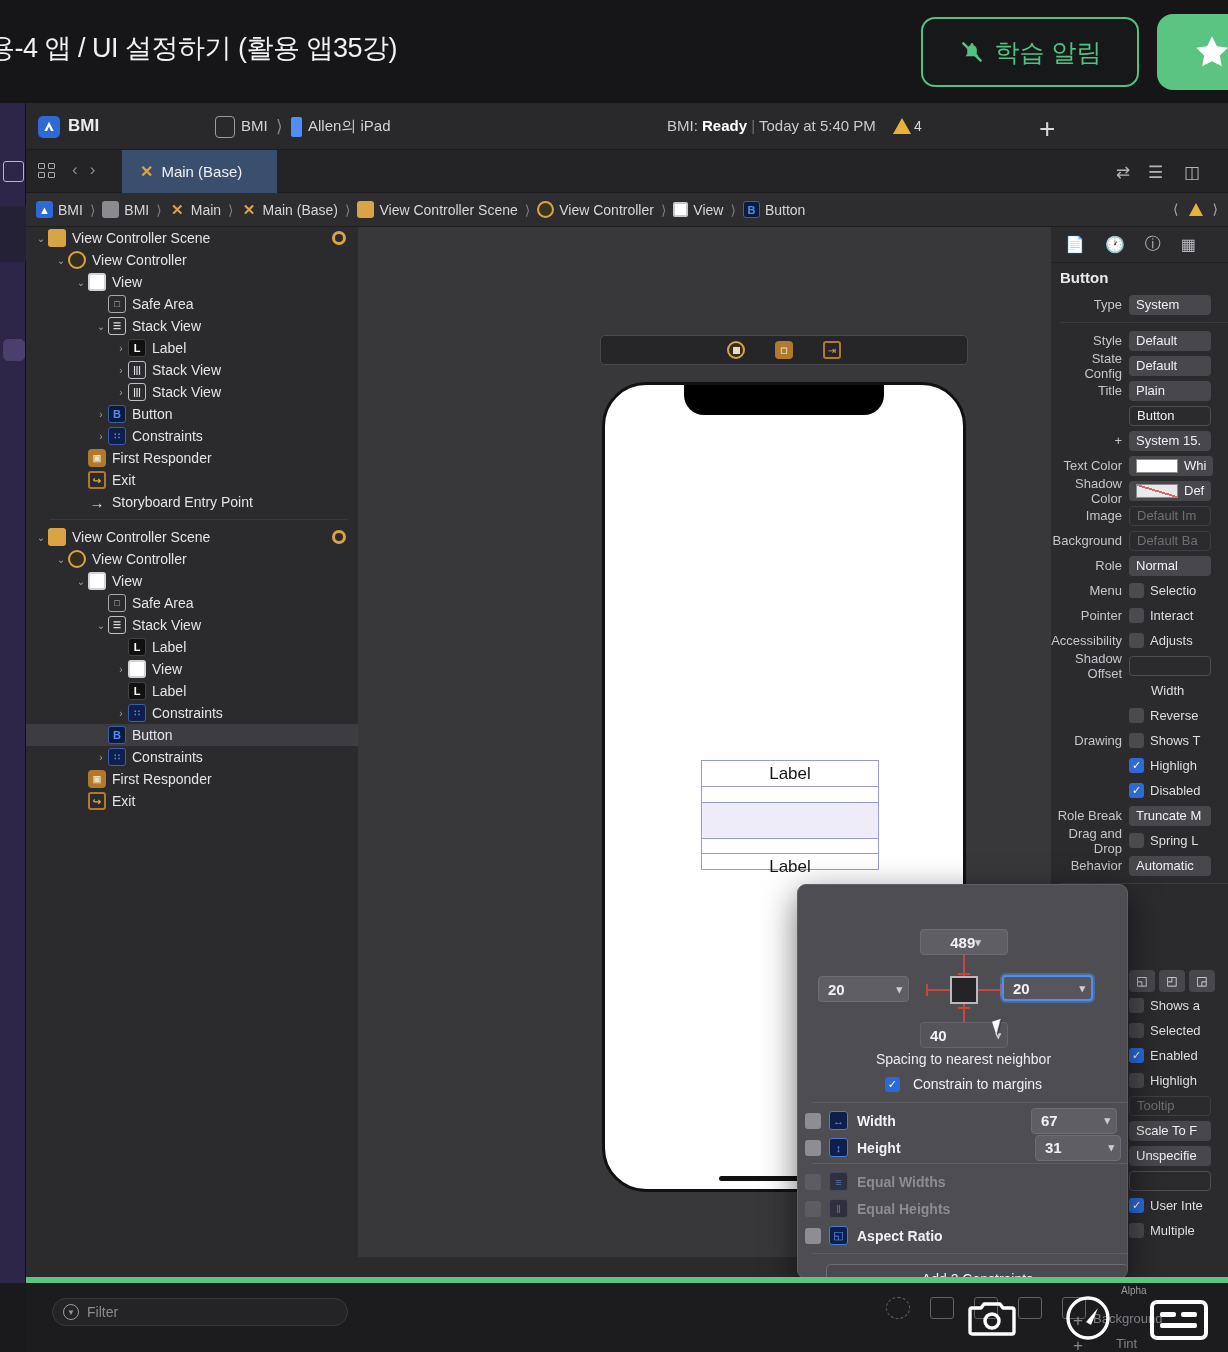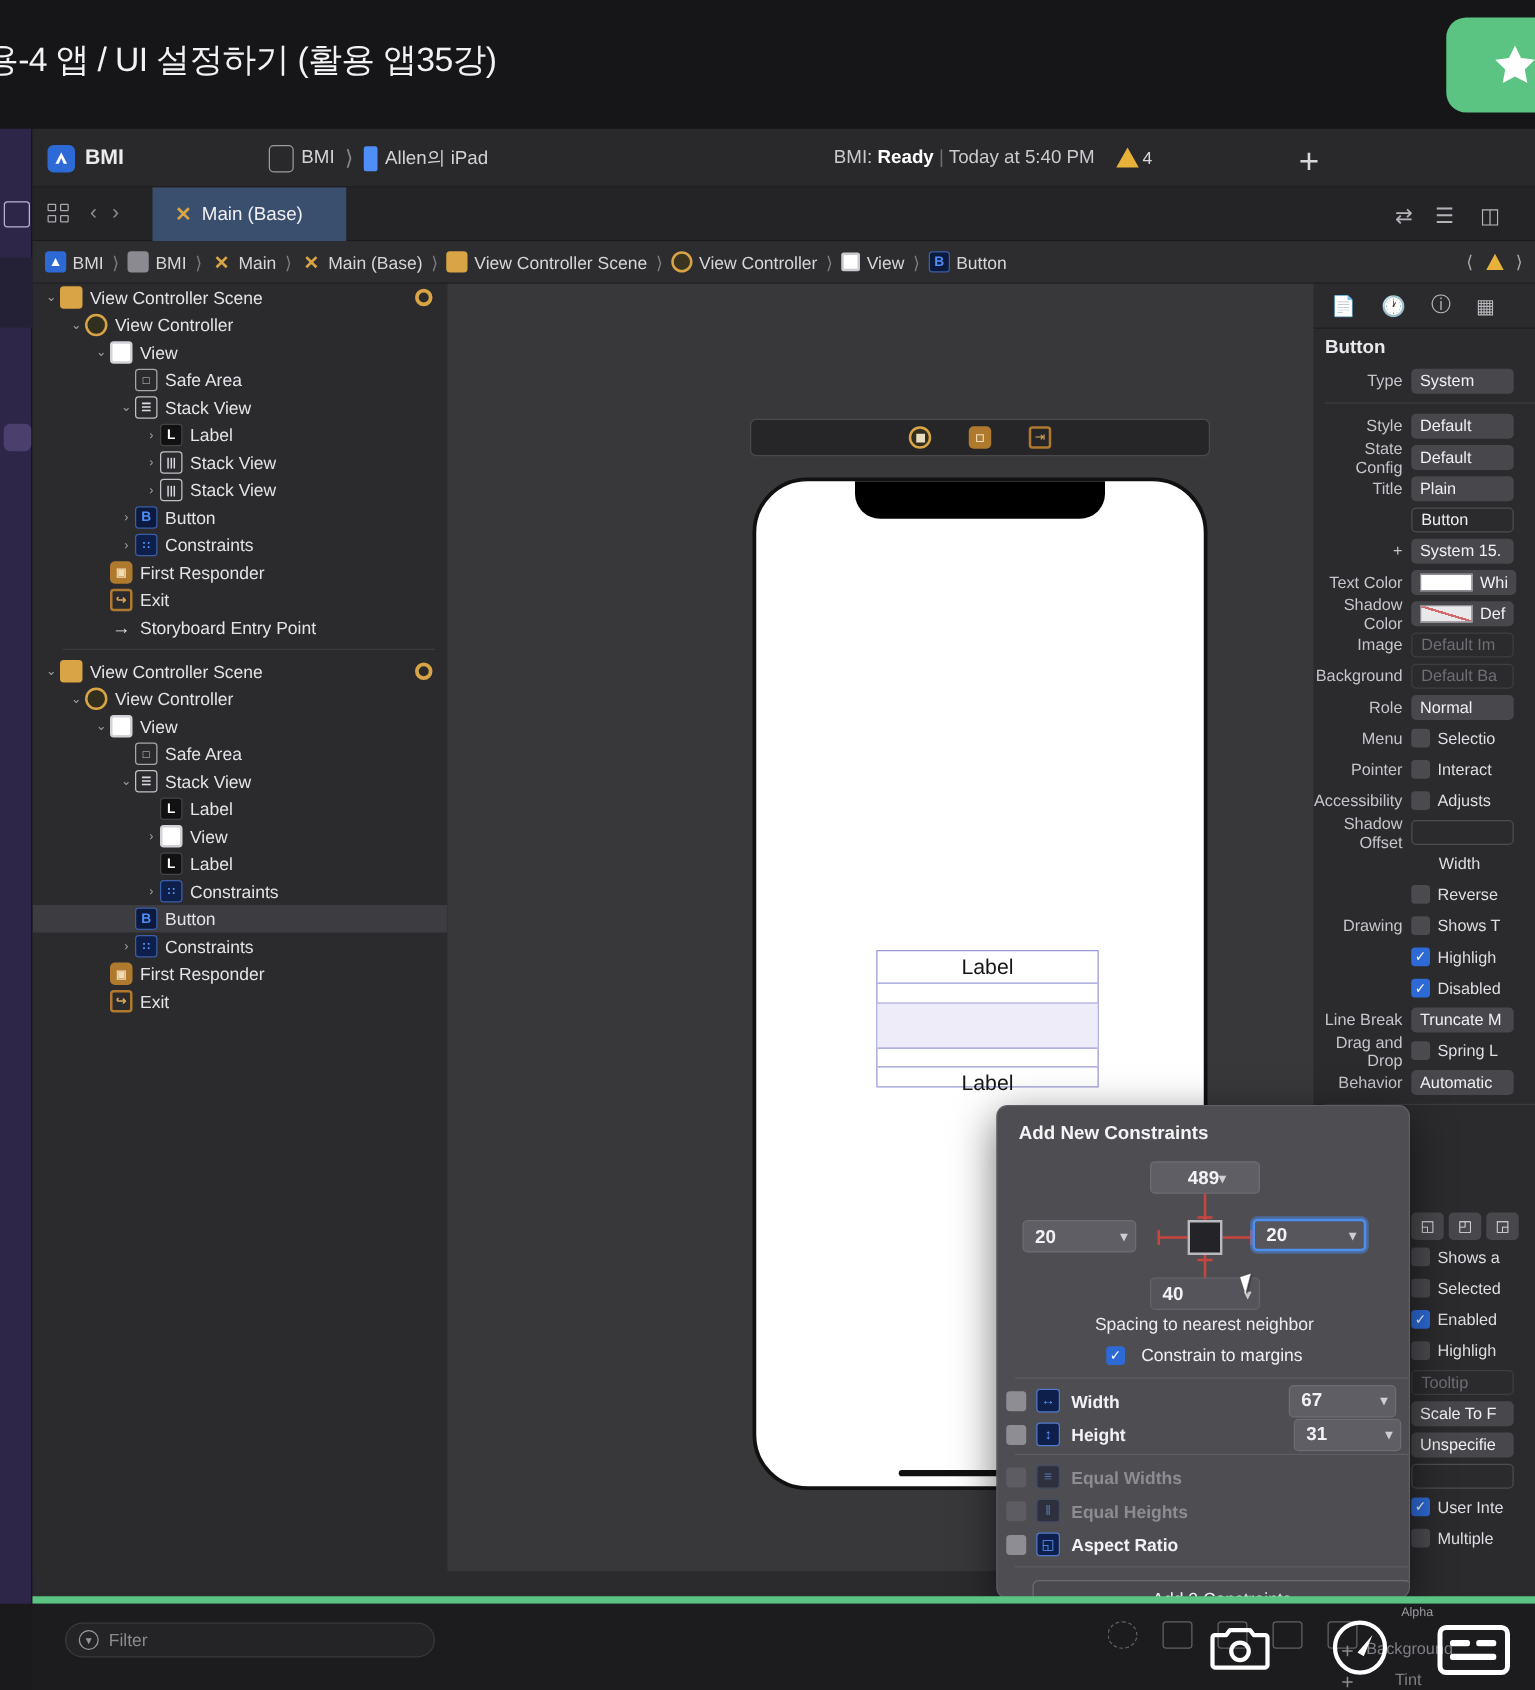--- a/index.html
+++ b/index.html
@@ -223,6 +223,15 @@
   <div class="lecture-bar">
     <div class="lecture-title">용-4 앱 / UI 설정하기 (활용 앱35강)</div>
 
+    <div class="notify-btn">
+      <span class="bell-ic">
+        <svg viewBox="0 0 24 24" width="26" height="26">
+          <path d="M6 16h12l-1.6-2.2V10a4.4 4.4 0 0 0-3-4.2V5a1.4 1.4 0 0 0-2.8 0v.8A4.4 4.4 0 0 0 7.6 10v3.8z" fill="#54c184"></path>
+          <path d="M4 4 L20 20" stroke="#54c184" stroke-width="2.4" stroke-linecap="round"></path>
+        </svg>
+      </span>
+      <span class="lbl">학습 알림</span>
+    </div>
 
     <div class="star-btn">
       <svg viewBox="0 0 24 24" width="40" height="40">

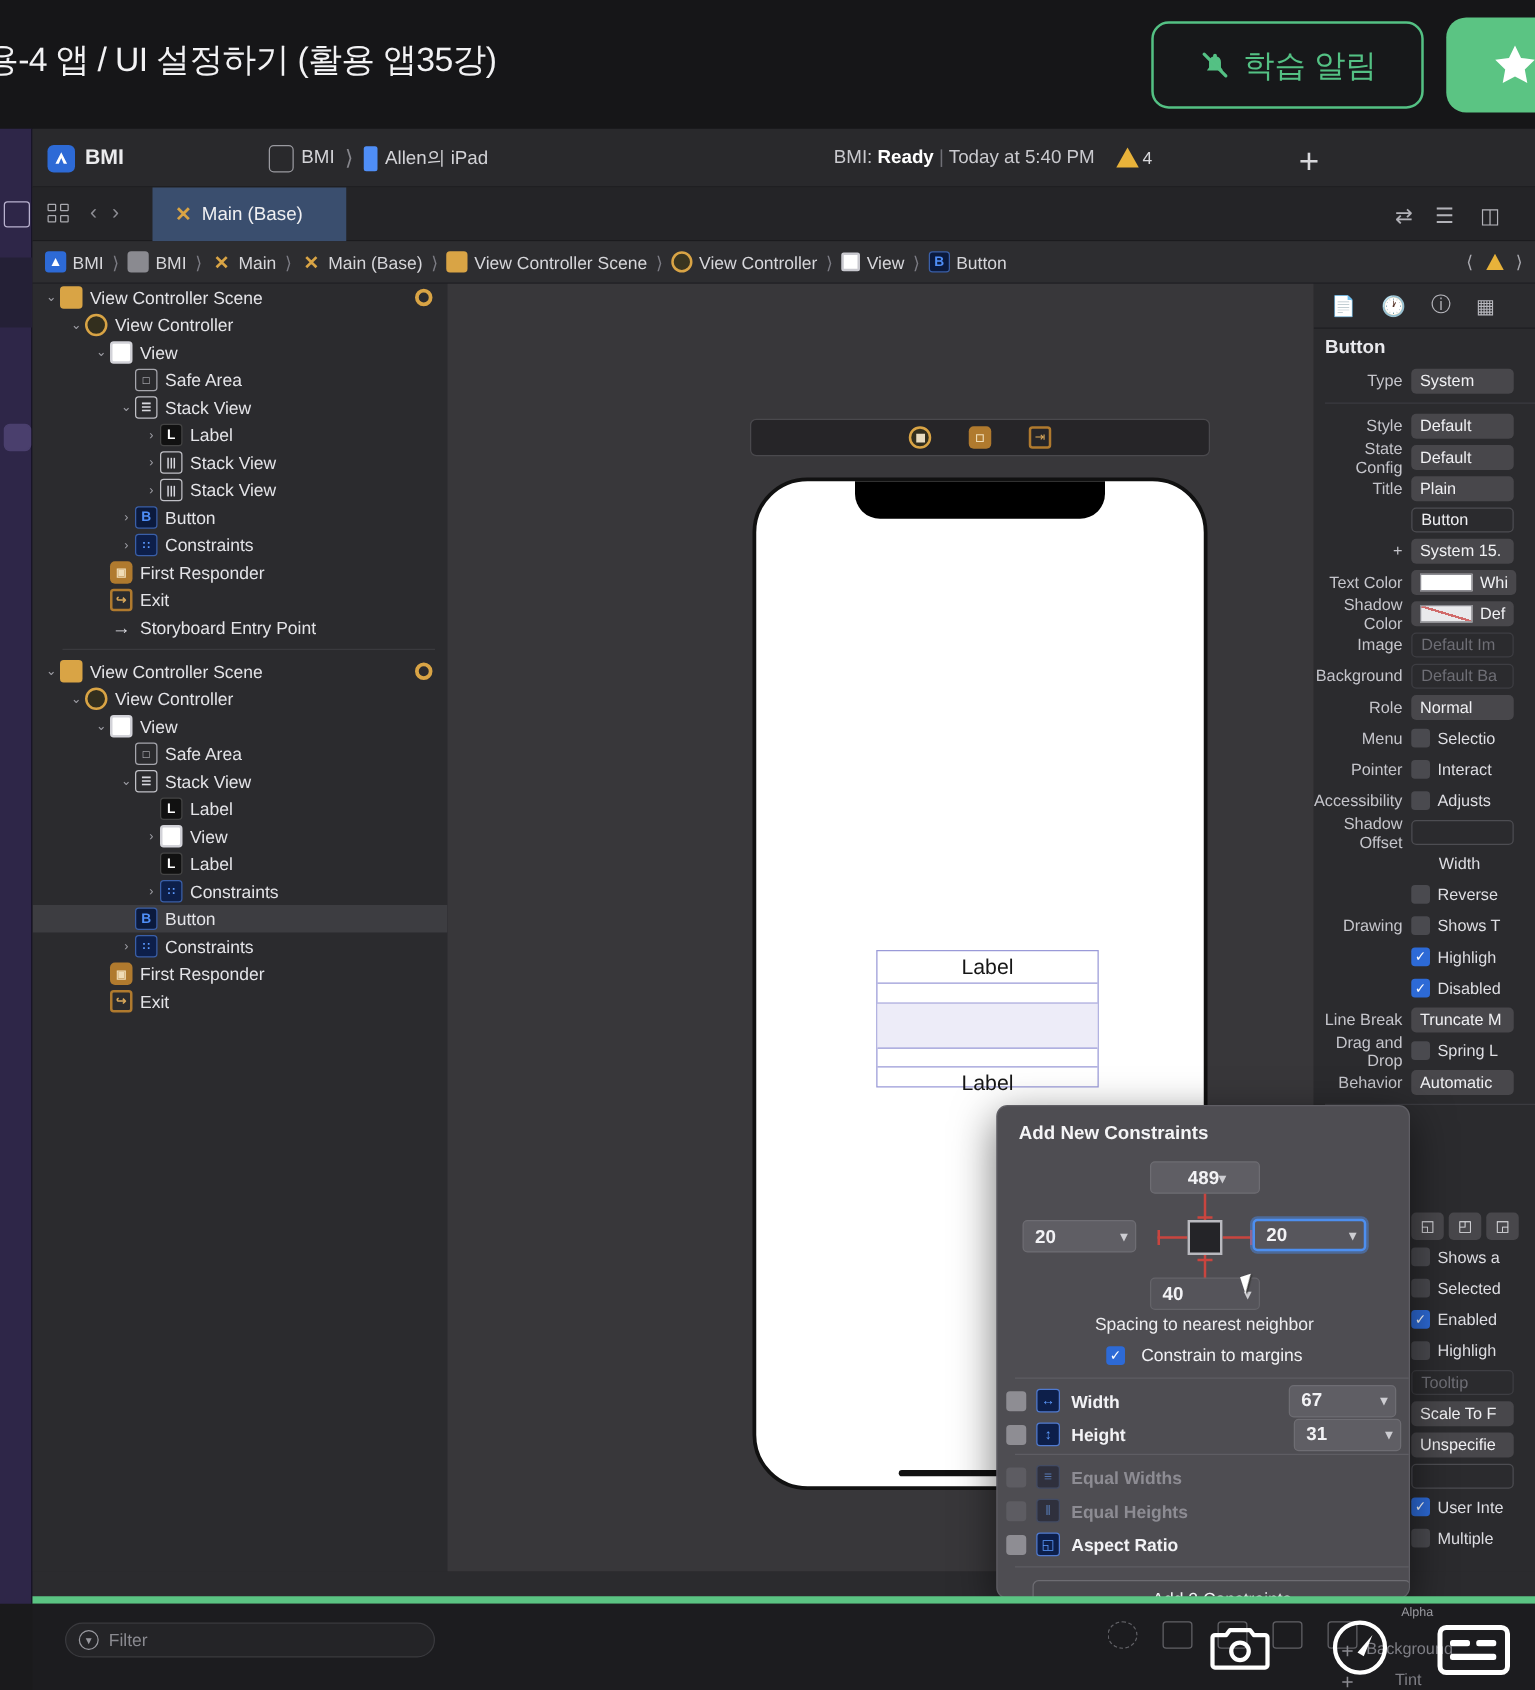--- a/index.html
+++ b/index.html
@@ -607,7 +607,7 @@
             <span class="itxt">Disabled</span>
           </div>
           <div class="irow">
-            <span class="ilab">Line Break</span>
+            <span class="ilab">Role Break</span>
             <span class="ival">Truncate M</span>
           </div>
           <div class="irow">

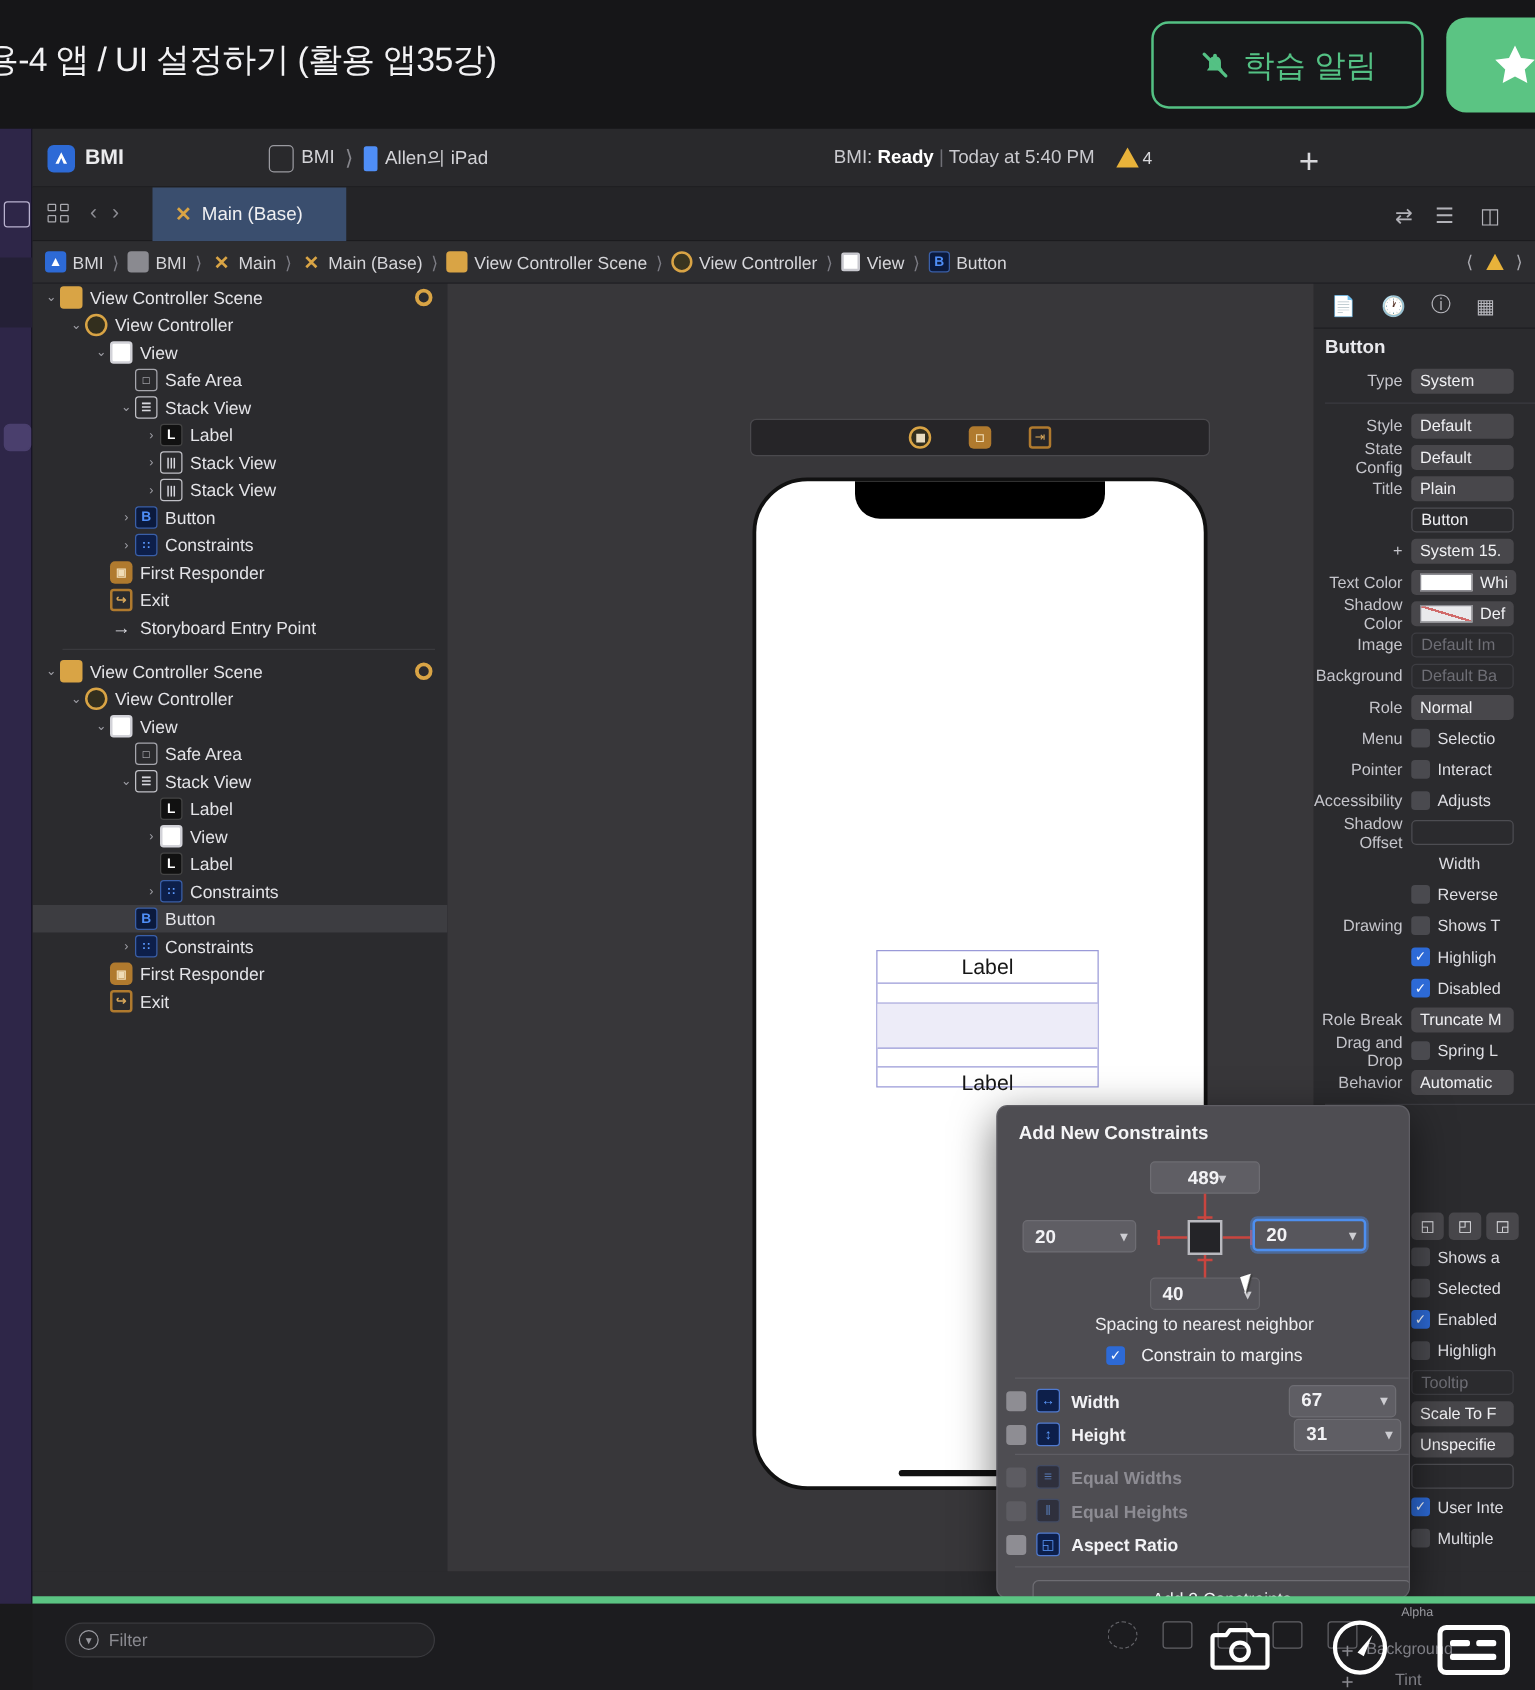--- a/index.html
+++ b/index.html
@@ -683,7 +683,6 @@
   </div>
 
   <div class="popup">
-    <div class="popup-title">Add New Constraints</div>
 
     <div class="spin" style="position:absolute;left:122px;top:44px;width:88px;justify-content:center;">
       <span>489</span>

